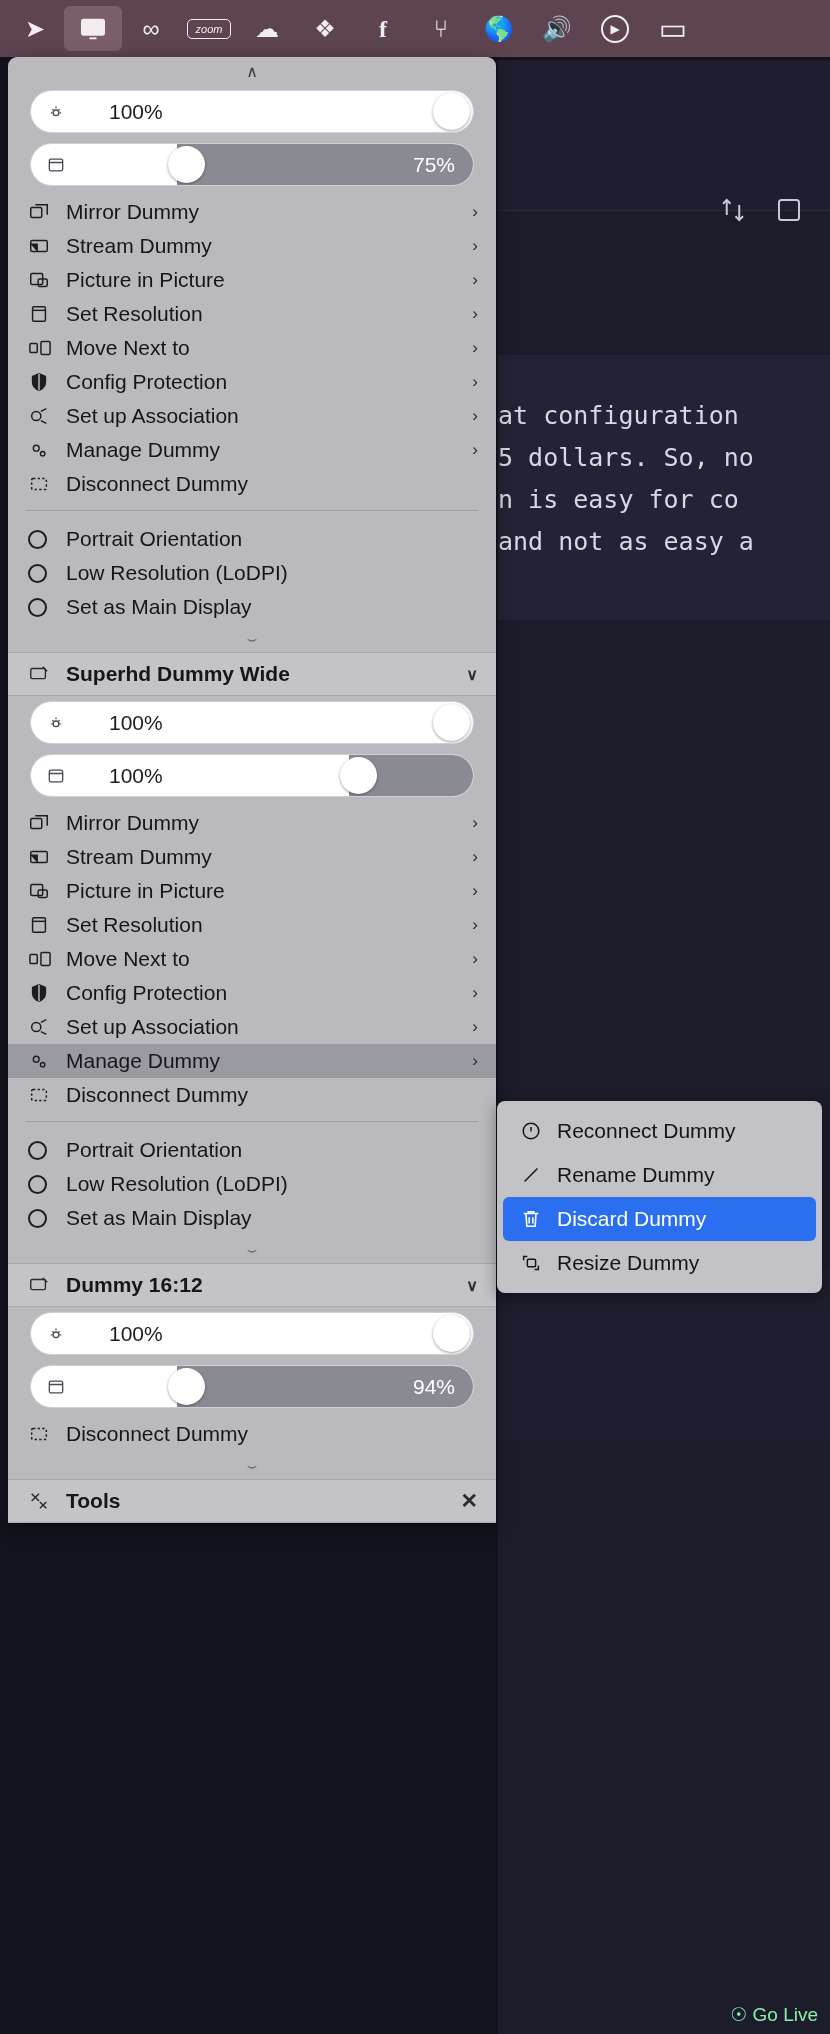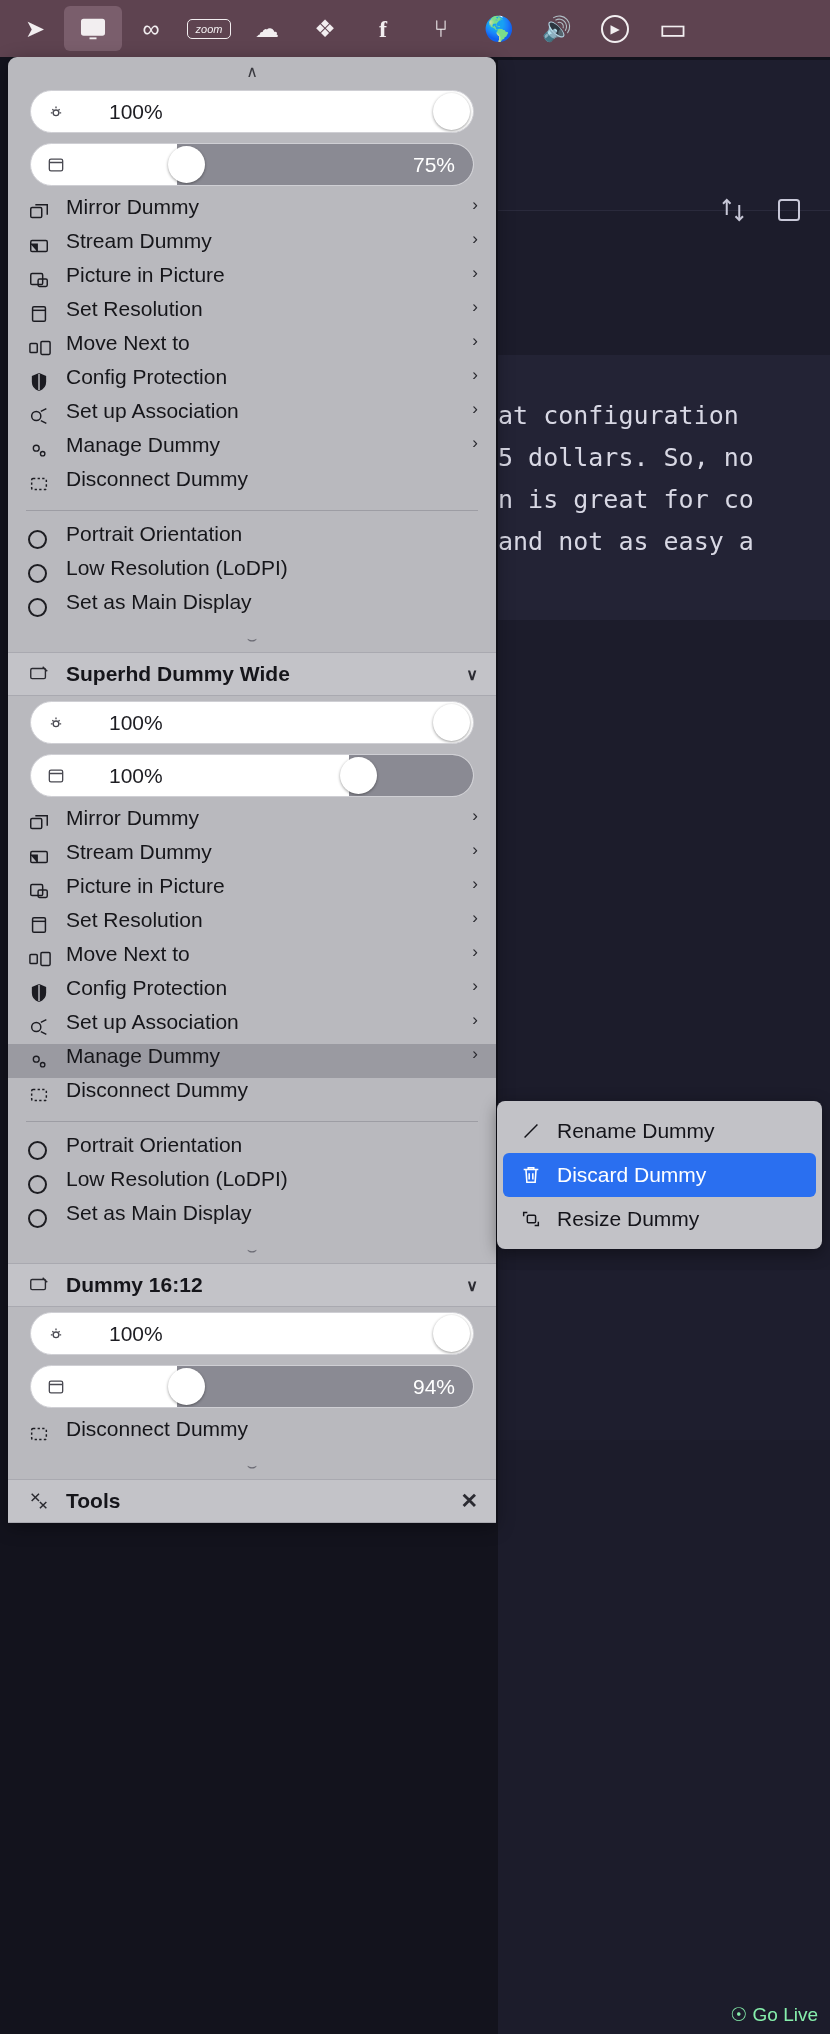--- a/index.html
+++ b/index.html
@@ -193,6 +193,7 @@
   .mrow {
     height: 34px;
     display: flex;
+    align-items: center;
     padding: 0 18px 0 20px;
     font-size: 21px;
     color: #16161a;

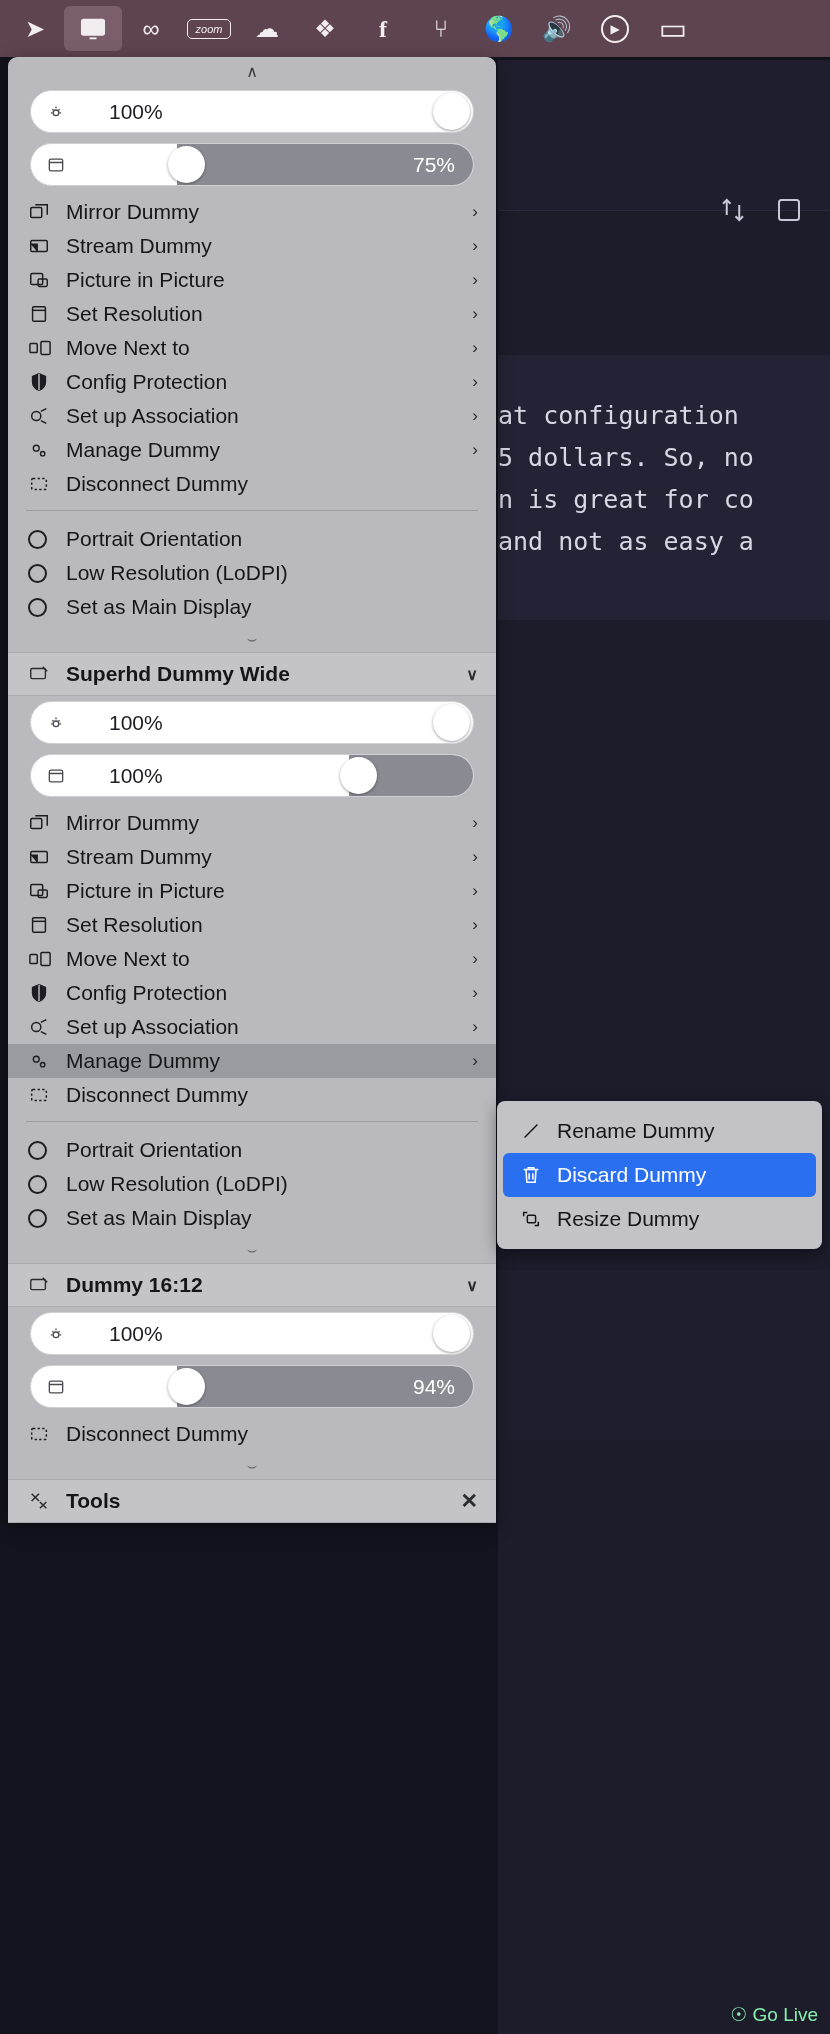--- a/index.html
+++ b/index.html
@@ -310,7 +310,7 @@
   <div class="bg-codeblock"></div>
   <div class="bg-code"><span>at configuration</span>
 <span>5 dollars. So, no</span>
-<span>n is great for co</span>
+<span>n is easy for co</span>
 <span>and not as easy a</span></div>
   <div class="bg-lower"></div>
   <div class="bg-golive">☉ <span>Go Live</span></div>

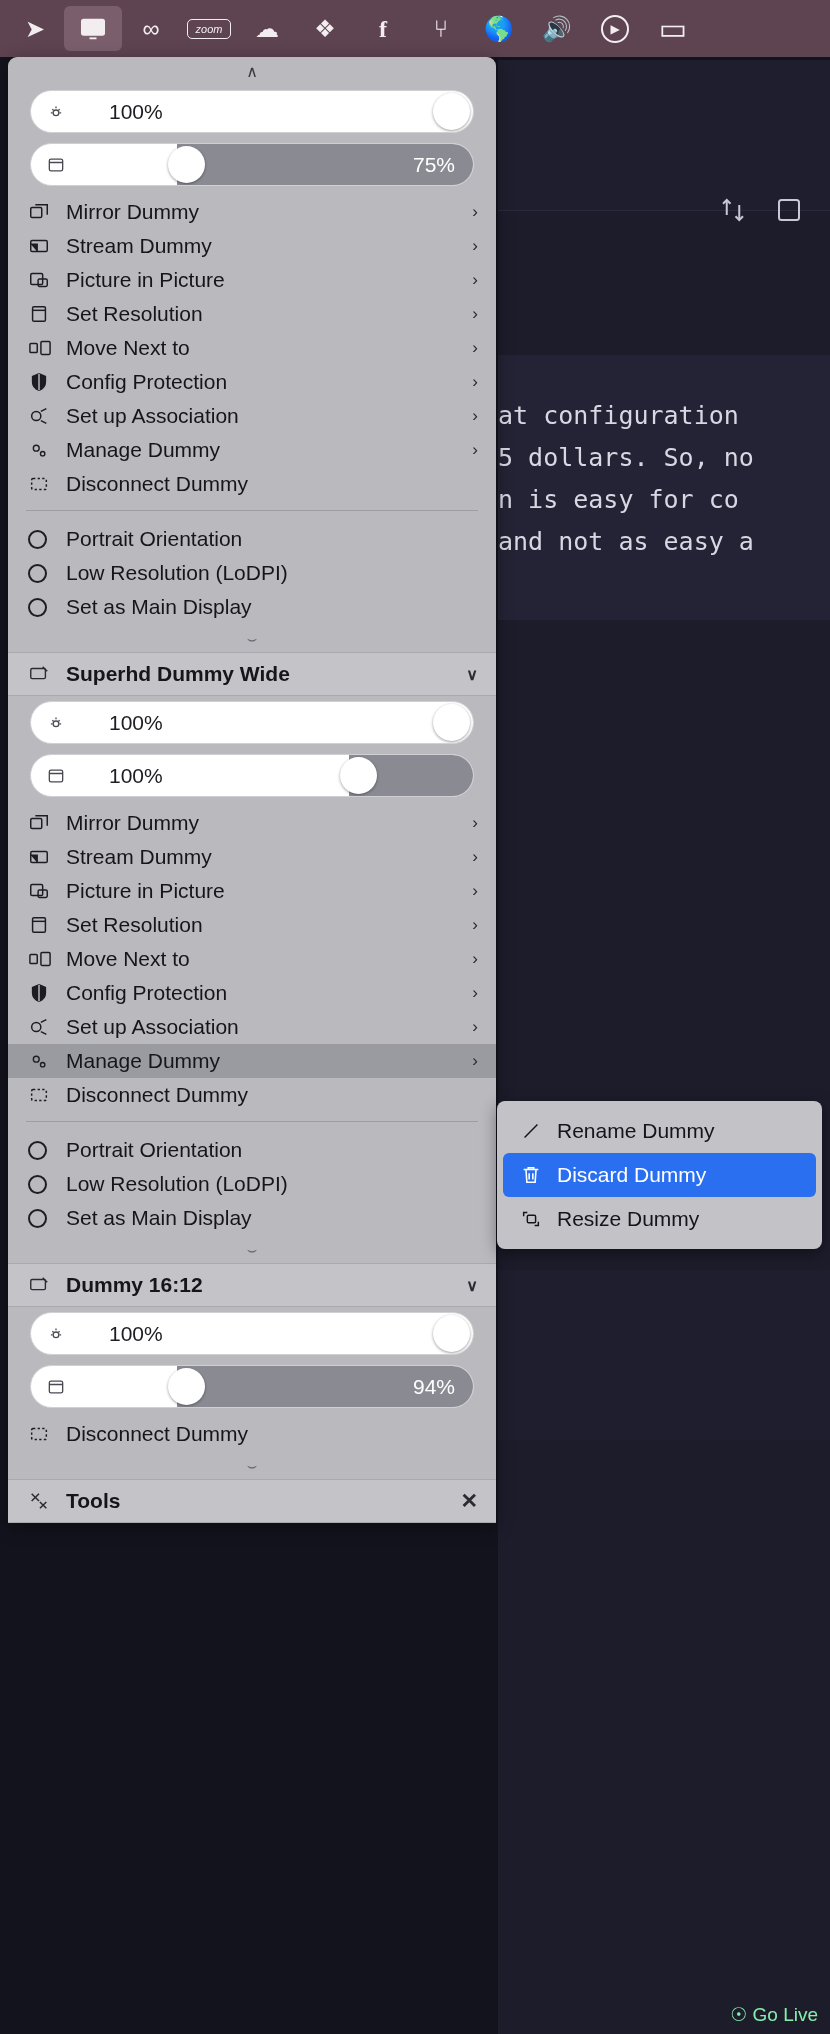--- a/index.html
+++ b/index.html
@@ -732,6 +732,15 @@
   <div class="srow">
     <span class="si">
         <svg width="22" height="22" viewBox="0 0 24 24" stroke="#14141a" stroke-width="1.6" fill="none">
+          <circle cx="12" cy="12" r="8.5"></circle>
+          <path d="M12 7.5v5M12 16h.01"></path>
+        </svg>
+      </span>
+    <span class="slabel">Reconnect Dummy</span>
+  </div>
+  <div class="srow">
+    <span class="si">
+        <svg width="22" height="22" viewBox="0 0 24 24" stroke="#14141a" stroke-width="1.6" fill="none">
           <path d="M5 19L19 5"></path>
         </svg>
       </span>

